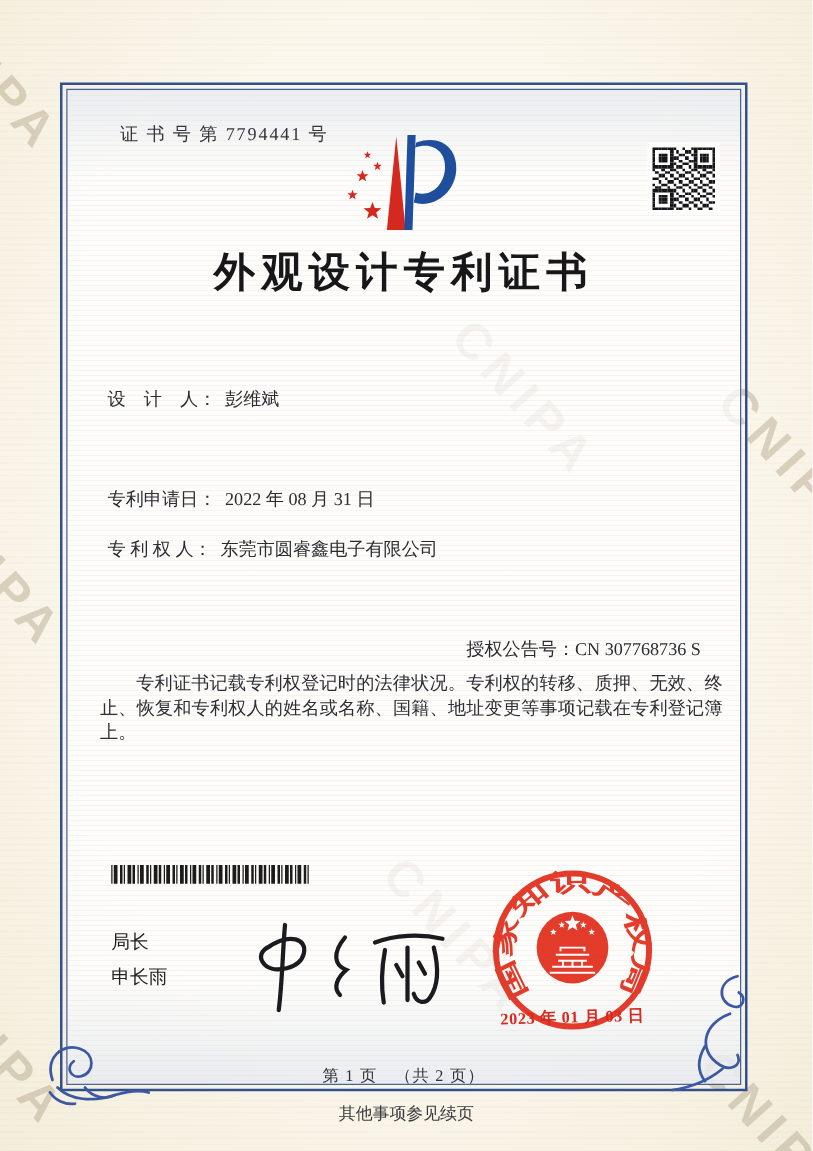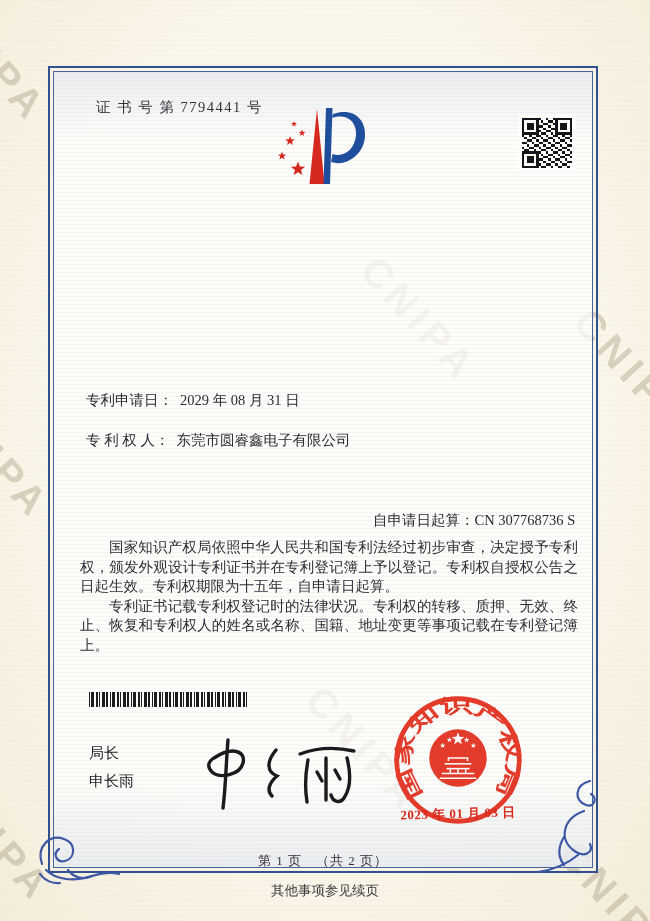--- a/index.html
+++ b/index.html
@@ -320,6 +320,7 @@
           </div>
         </div>
 
+      <div class="title">外观设计专利证书</div>
 
       <div class="row" style="top:317px;">
         <span>专利申请日：</span><span class="val">2029 年 08 月 31 日</span>

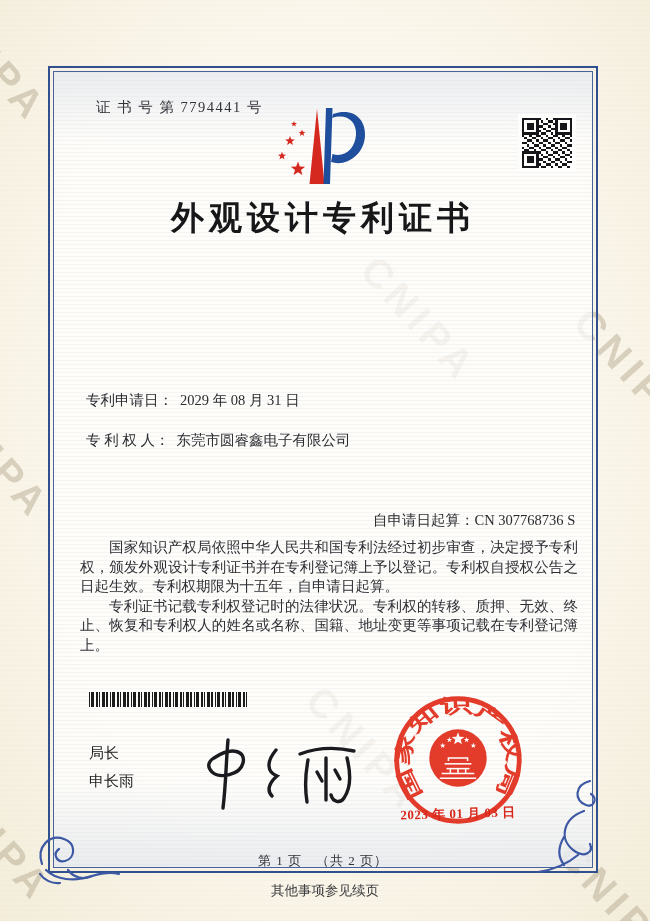--- a/index.html
+++ b/index.html
@@ -322,6 +322,9 @@
 
       <div class="title">外观设计专利证书</div>
 
+      <div class="row" style="top:237px;">
+        <span>设　计　人：</span><span class="val">彭维斌</span>
+      </div>
       <div class="row" style="top:317px;">
         <span>专利申请日：</span><span class="val">2029 年 08 月 31 日</span>
       </div>

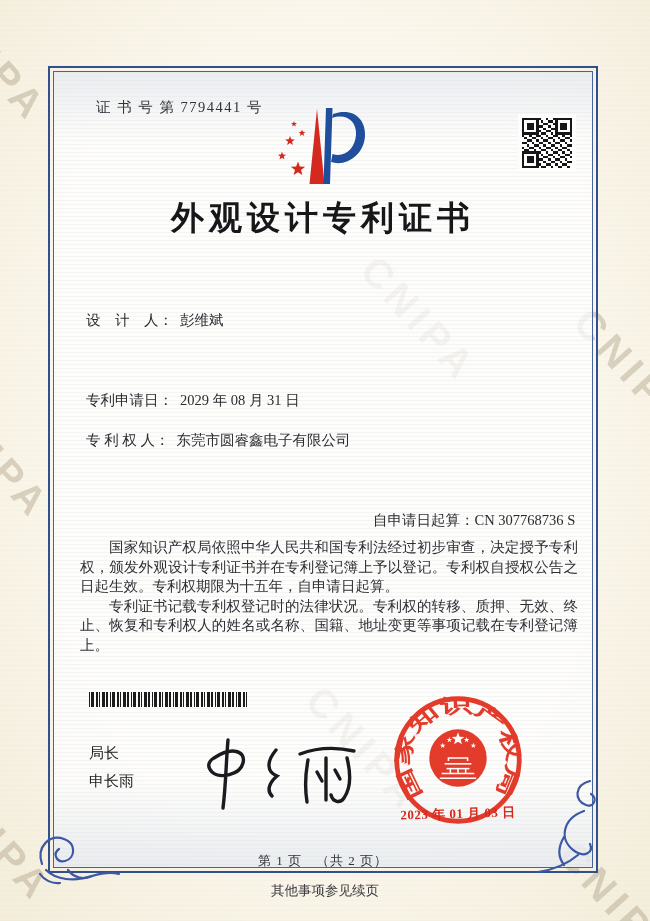--- a/index.html
+++ b/index.html
@@ -326,7 +326,7 @@
         <span>设　计　人：</span><span class="val">彭维斌</span>
       </div>
       <div class="row" style="top:317px;">
-        <span>专利申请日：</span><span class="val">2029 年 08 月 31 日</span>
+        <span>专利申请日：</span><span class="val">2022 年 08 月 31 日</span>
       </div>
       <div class="row" style="top:357px;">
         <span>专 利 权 人：</span><span class="val">东莞市圆睿鑫电子有限公司</span>

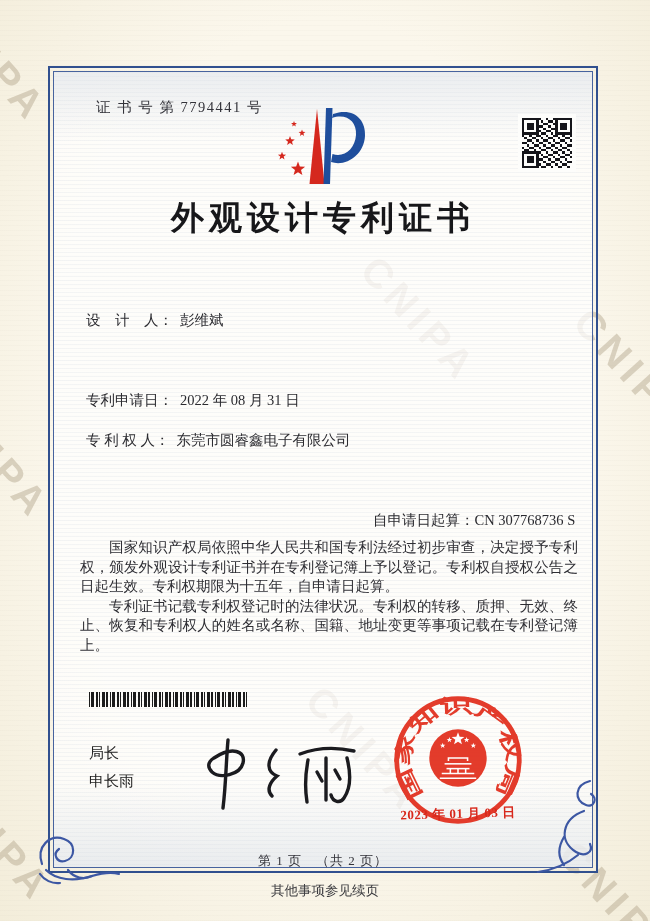--- a/index.html
+++ b/index.html
@@ -332,7 +332,7 @@
         <span>专 利 权 人：</span><span class="val">东莞市圆睿鑫电子有限公司</span>
       </div>
       <div class="row2" style="top:437px;">
-        <span>自申请日起算：</span><span class="val">CN 307768736 S</span>
+        <span>授权公告号：</span><span class="val">CN 307768736 S</span>
       </div>
 
       <div class="paras">

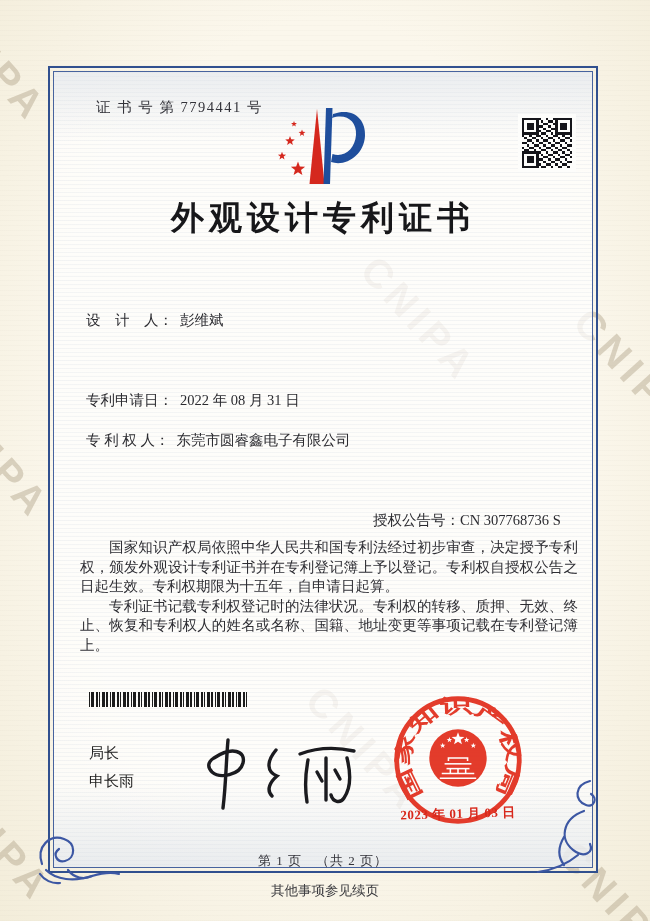--- a/index.html
+++ b/index.html
@@ -336,7 +336,6 @@
       </div>
 
       <div class="paras">
-        <p>国家知识产权局依照中华人民共和国专利法经过初步审查，决定授予专利权，颁发外观设计专利证书并在专利登记簿上予以登记。专利权自授权公告之日起生效。专利权期限为十五年，自申请日起算。</p>
         <p>专利证书记载专利权登记时的法律状况。专利权的转移、质押、无效、终止、恢复和专利权人的姓名或名称、国籍、地址变更等事项记载在专利登记簿上。</p>
       </div>
 

